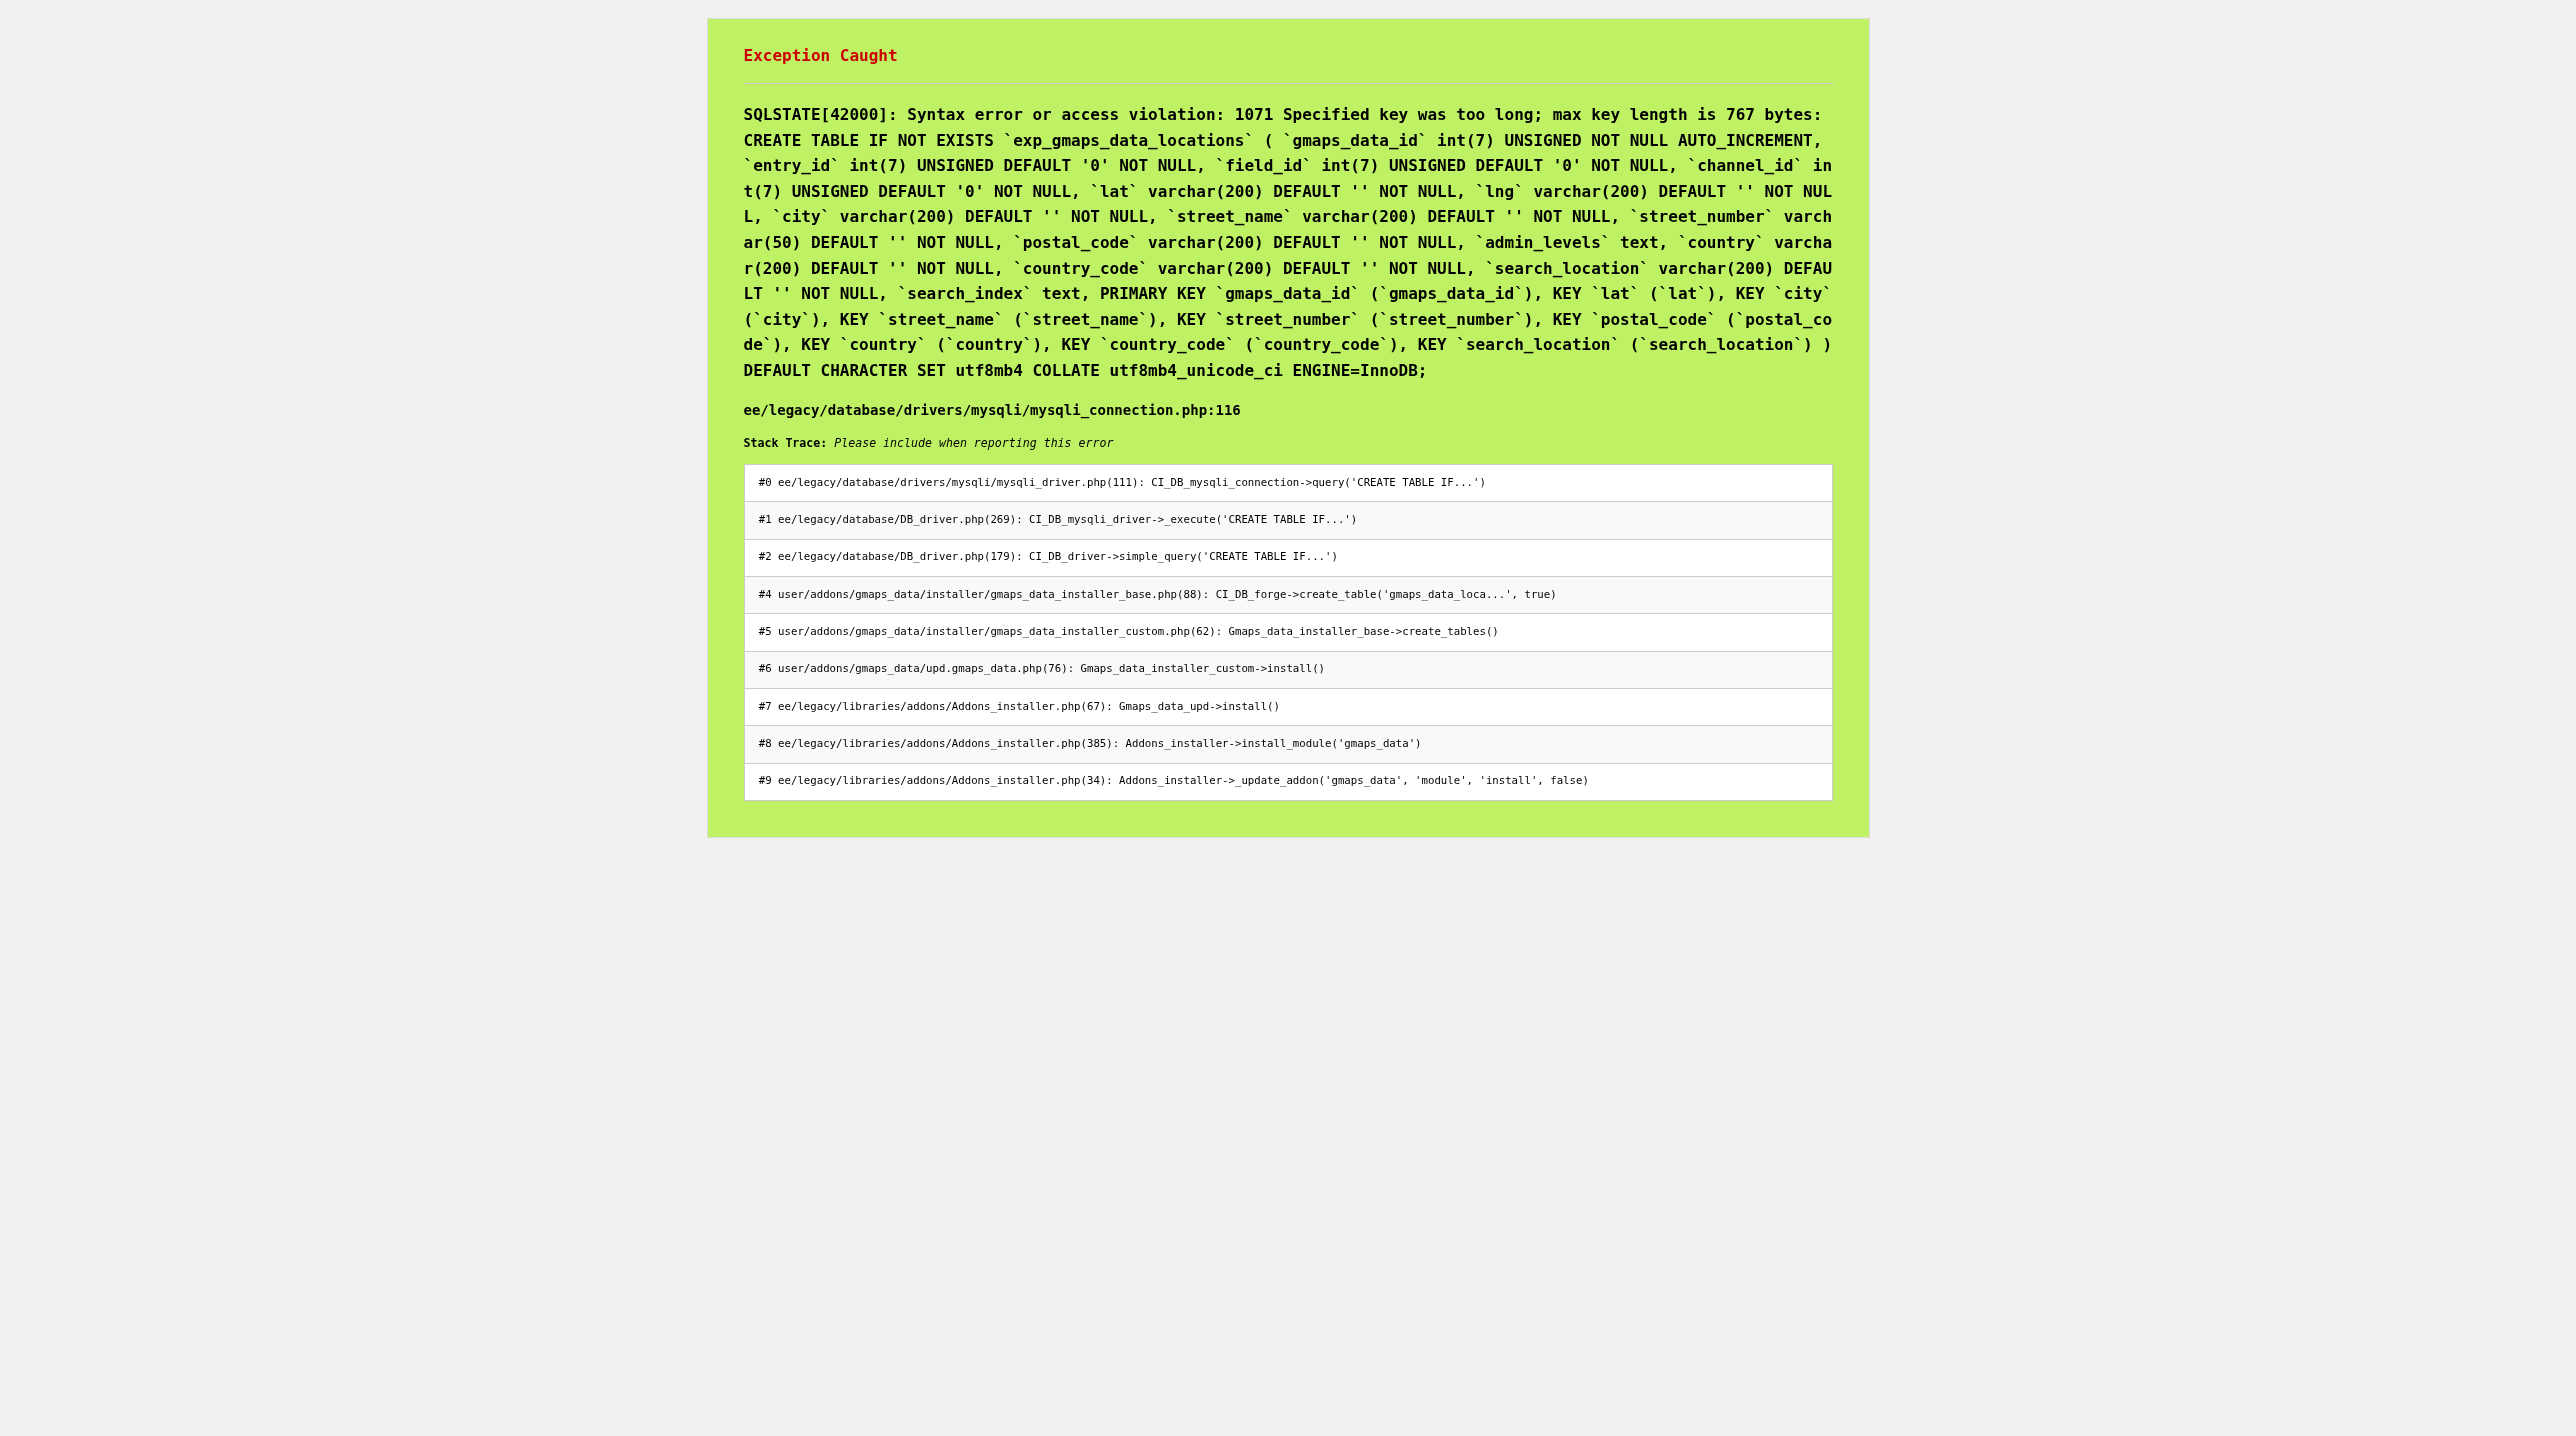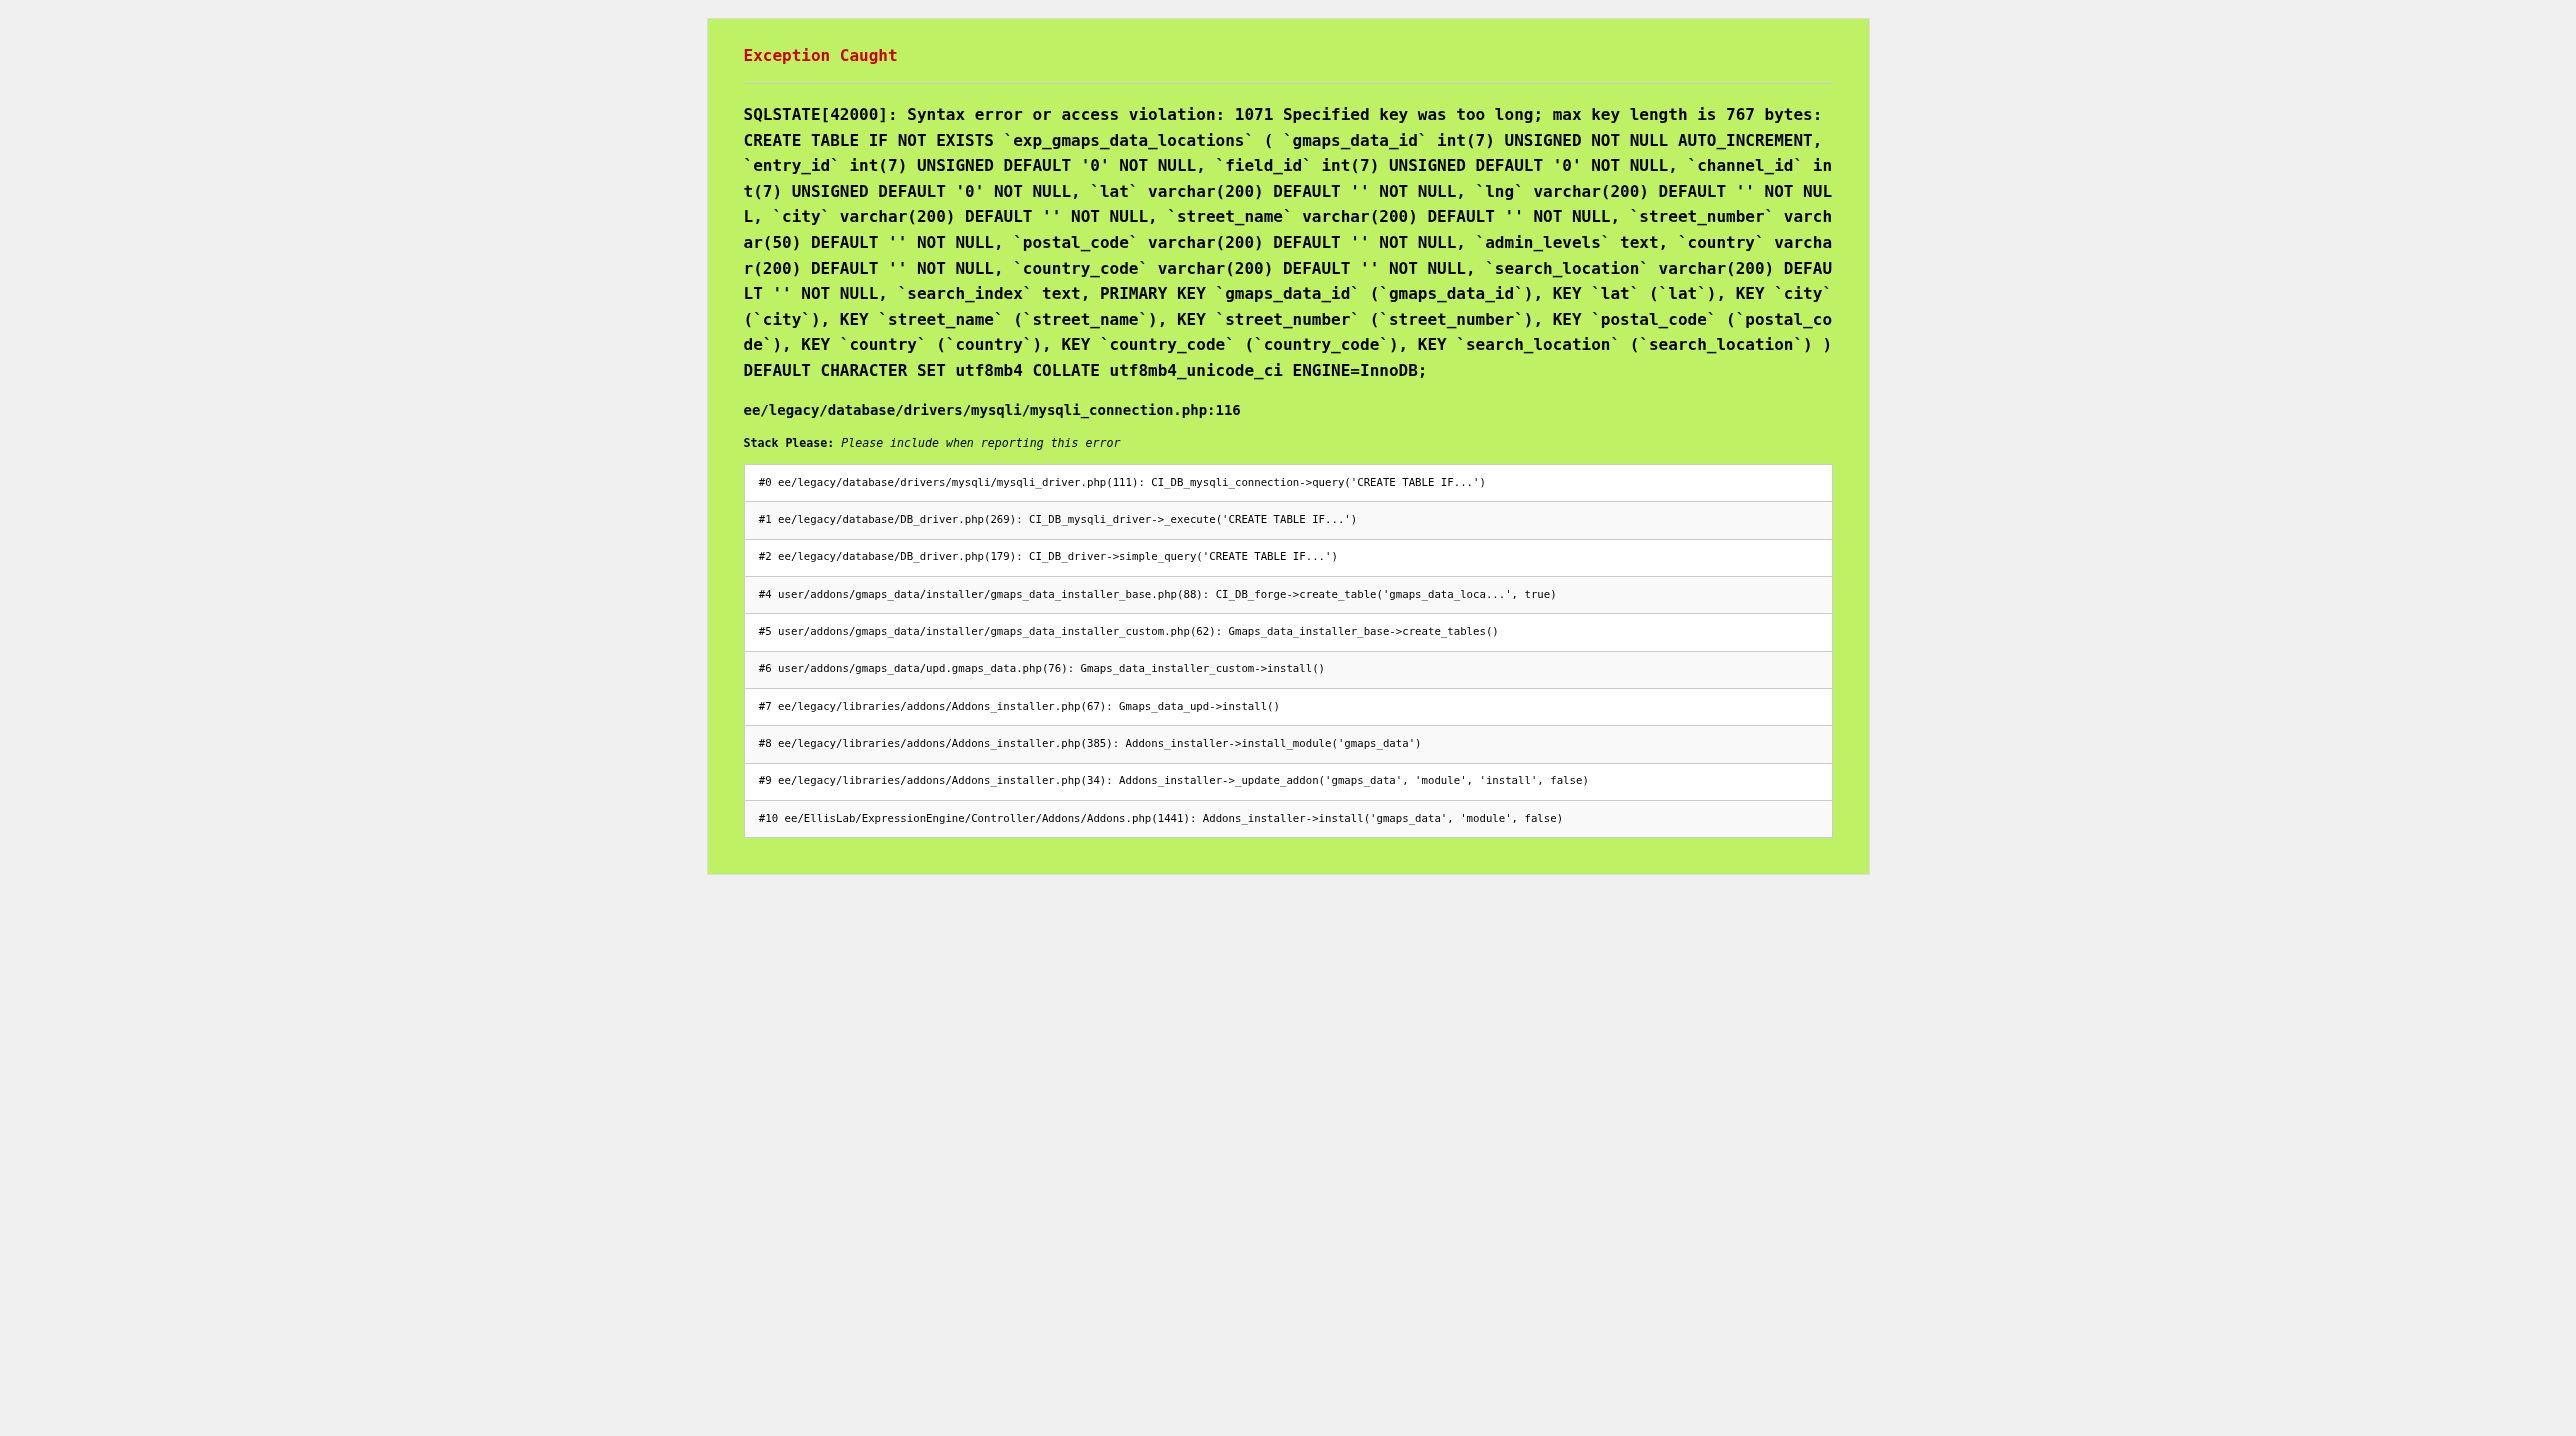--- a/index.html
+++ b/index.html
@@ -103,7 +103,7 @@
   <div class="file-path">ee/legacy/database/drivers/mysqli/mysqli_connection.php:116</div>
 
   <div class="stack-trace-label">
-    <span>Stack Please:</span>
+    <span>Stack Trace:</span>
     <em>Please include when reporting this error</em>
   </div>
 

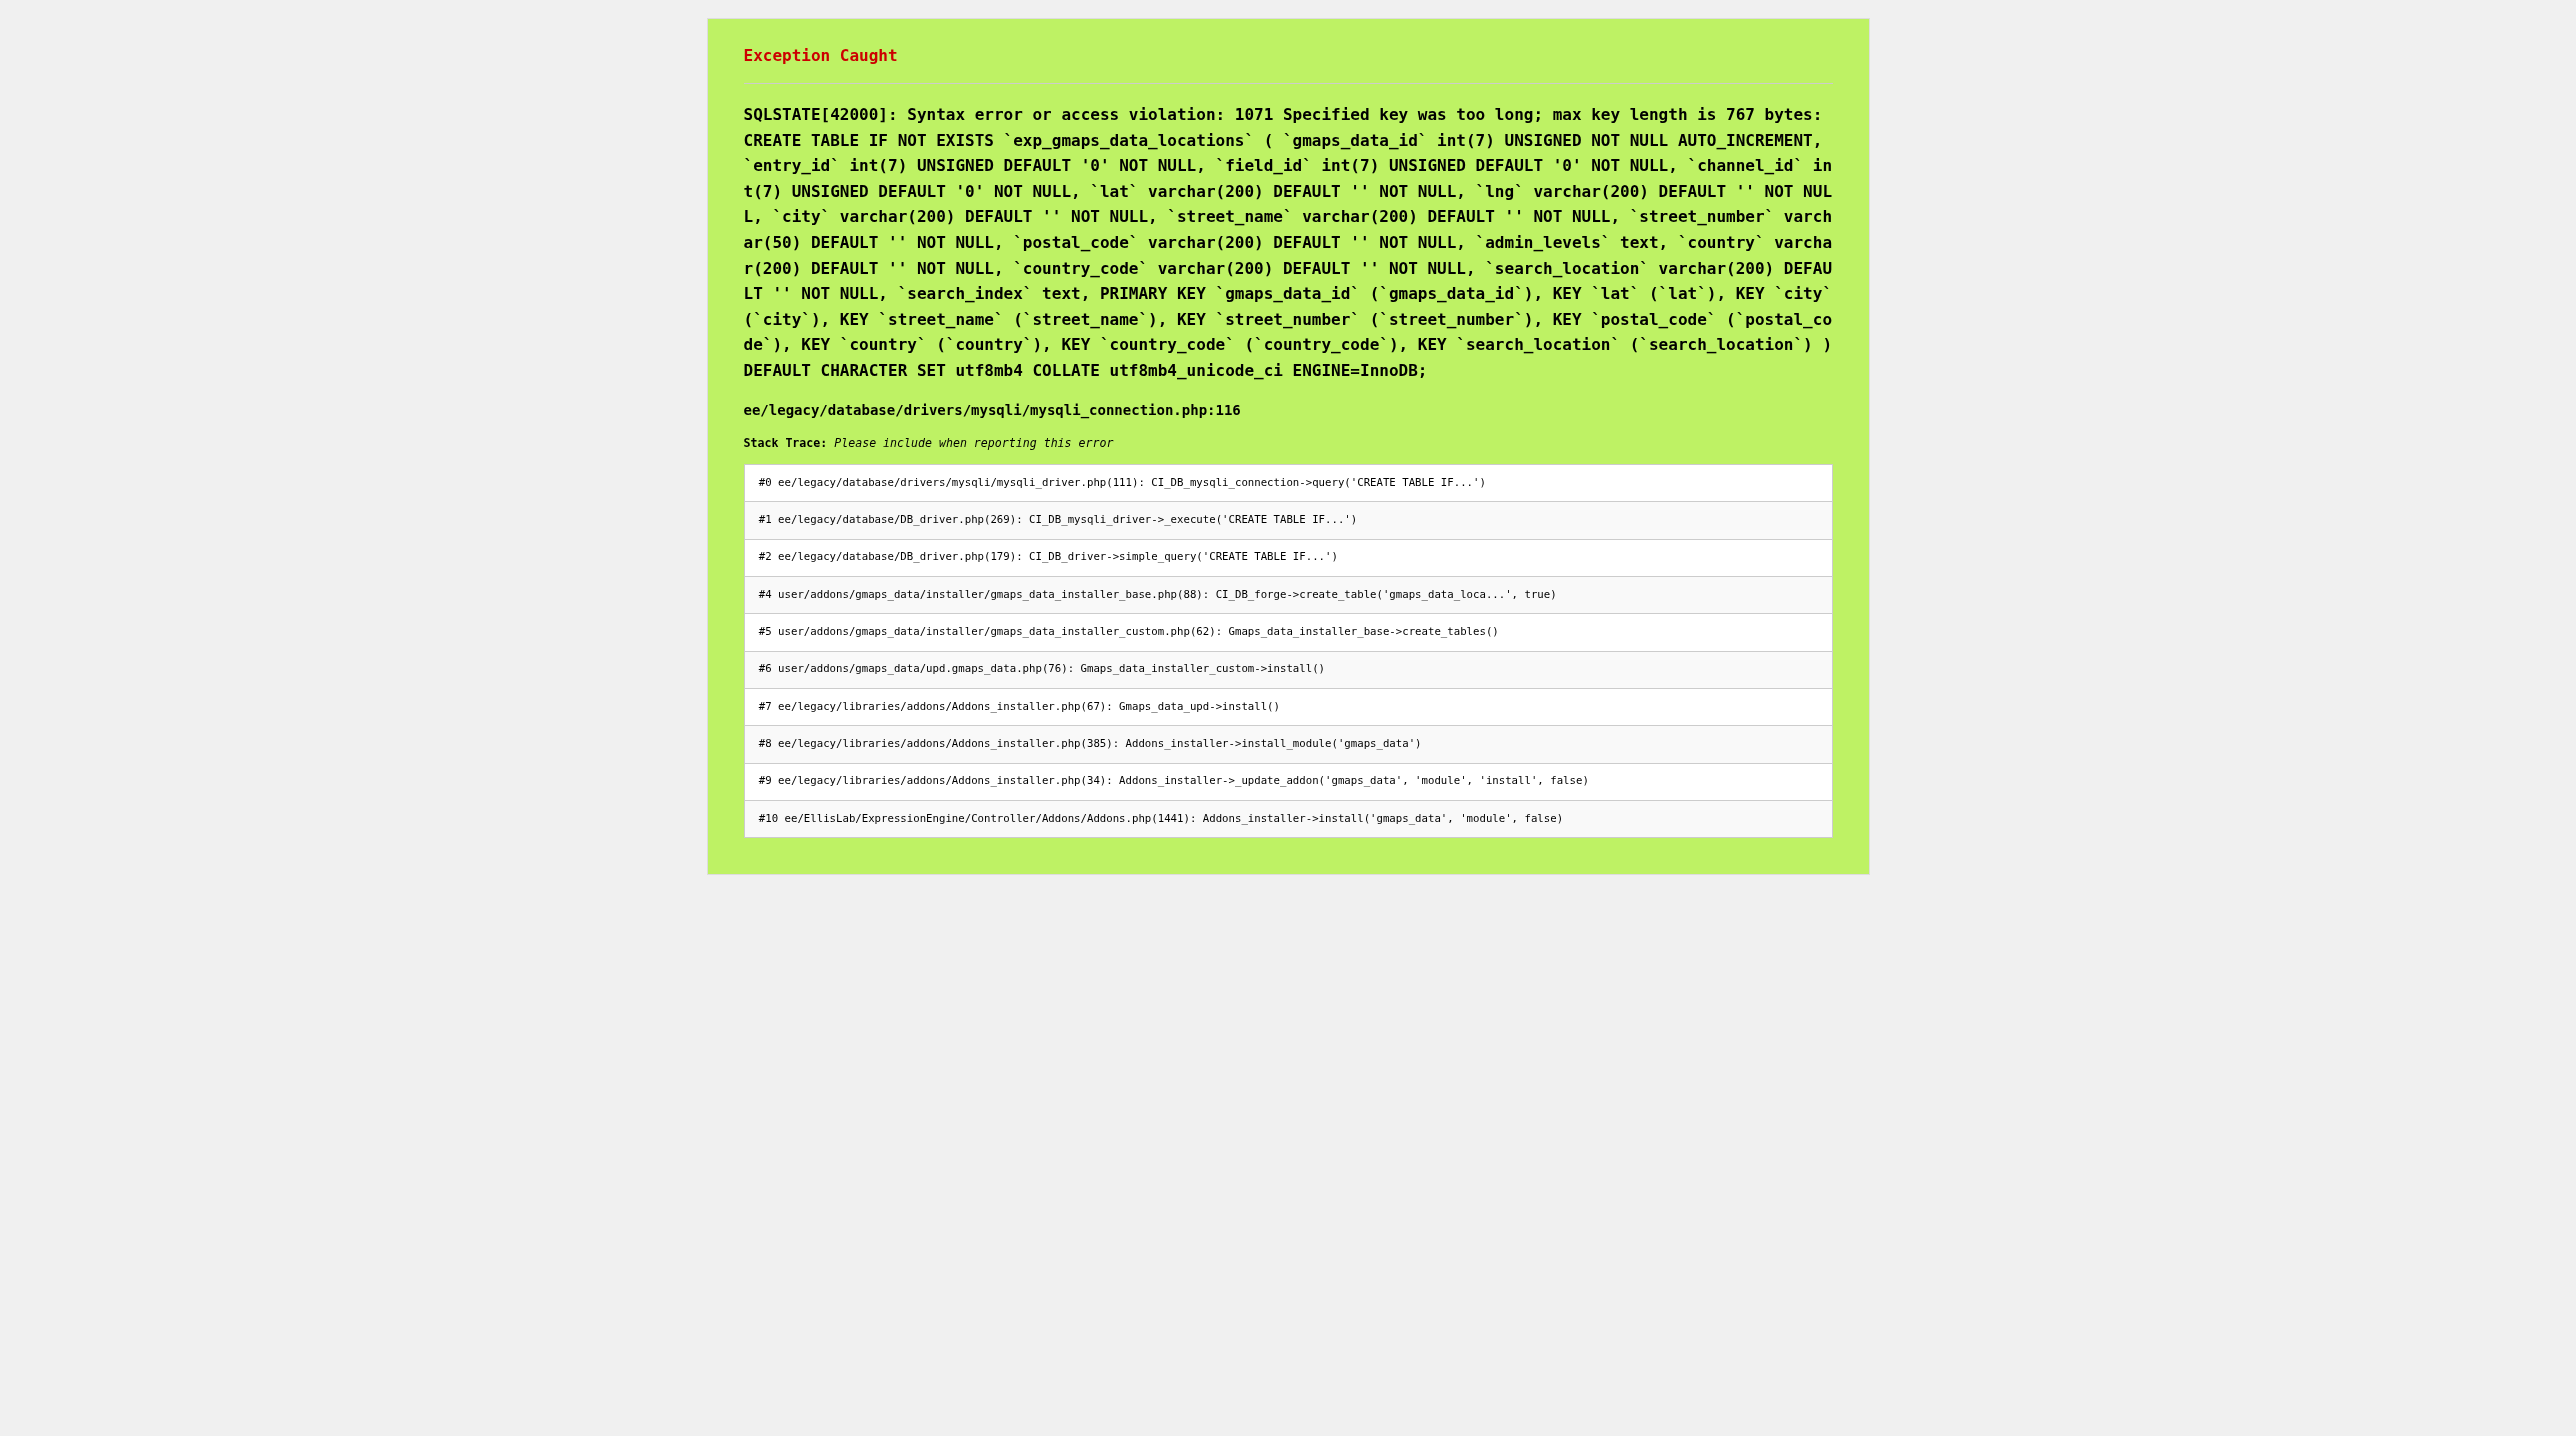--- a/index.html
+++ b/index.html
@@ -117,7 +117,6 @@
       <div class="stack-trace-item">#7 ee/legacy/libraries/addons/Addons_installer.php(67): Gmaps_data_upd-&gt;install()</div>
       <div class="stack-trace-item">#8 ee/legacy/libraries/addons/Addons_installer.php(385): Addons_installer-&gt;install_module('gmaps_data')</div>
       <div class="stack-trace-item">#9 ee/legacy/libraries/addons/Addons_installer.php(34): Addons_installer-&gt;_update_addon('gmaps_data', 'module', 'install', false)</div>
-      <div class="stack-trace-item">#10 ee/EllisLab/ExpressionEngine/Controller/Addons/Addons.php(1441): Addons_installer-&gt;install('gmaps_data', 'module', false)</div>
     </div>
 
 </div>

